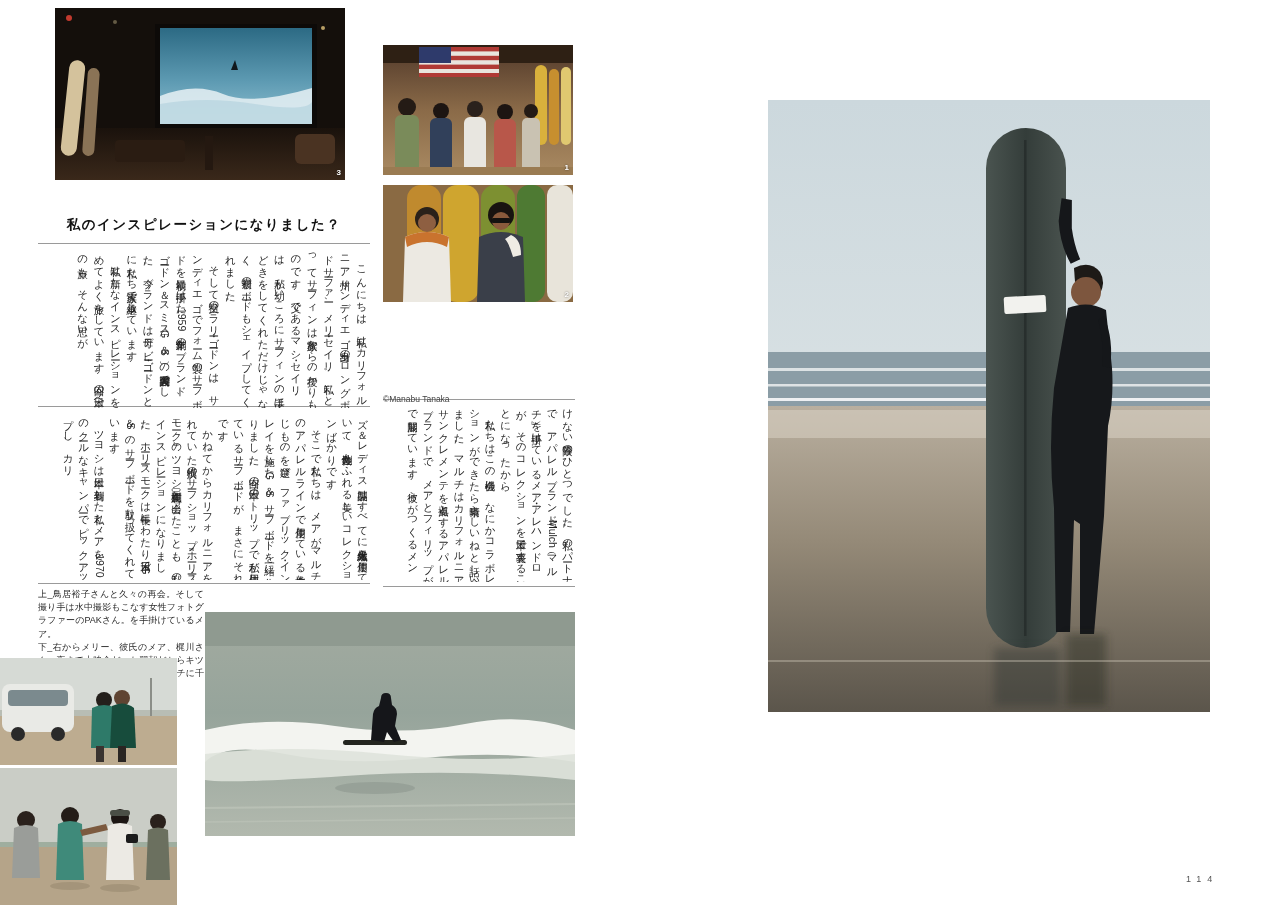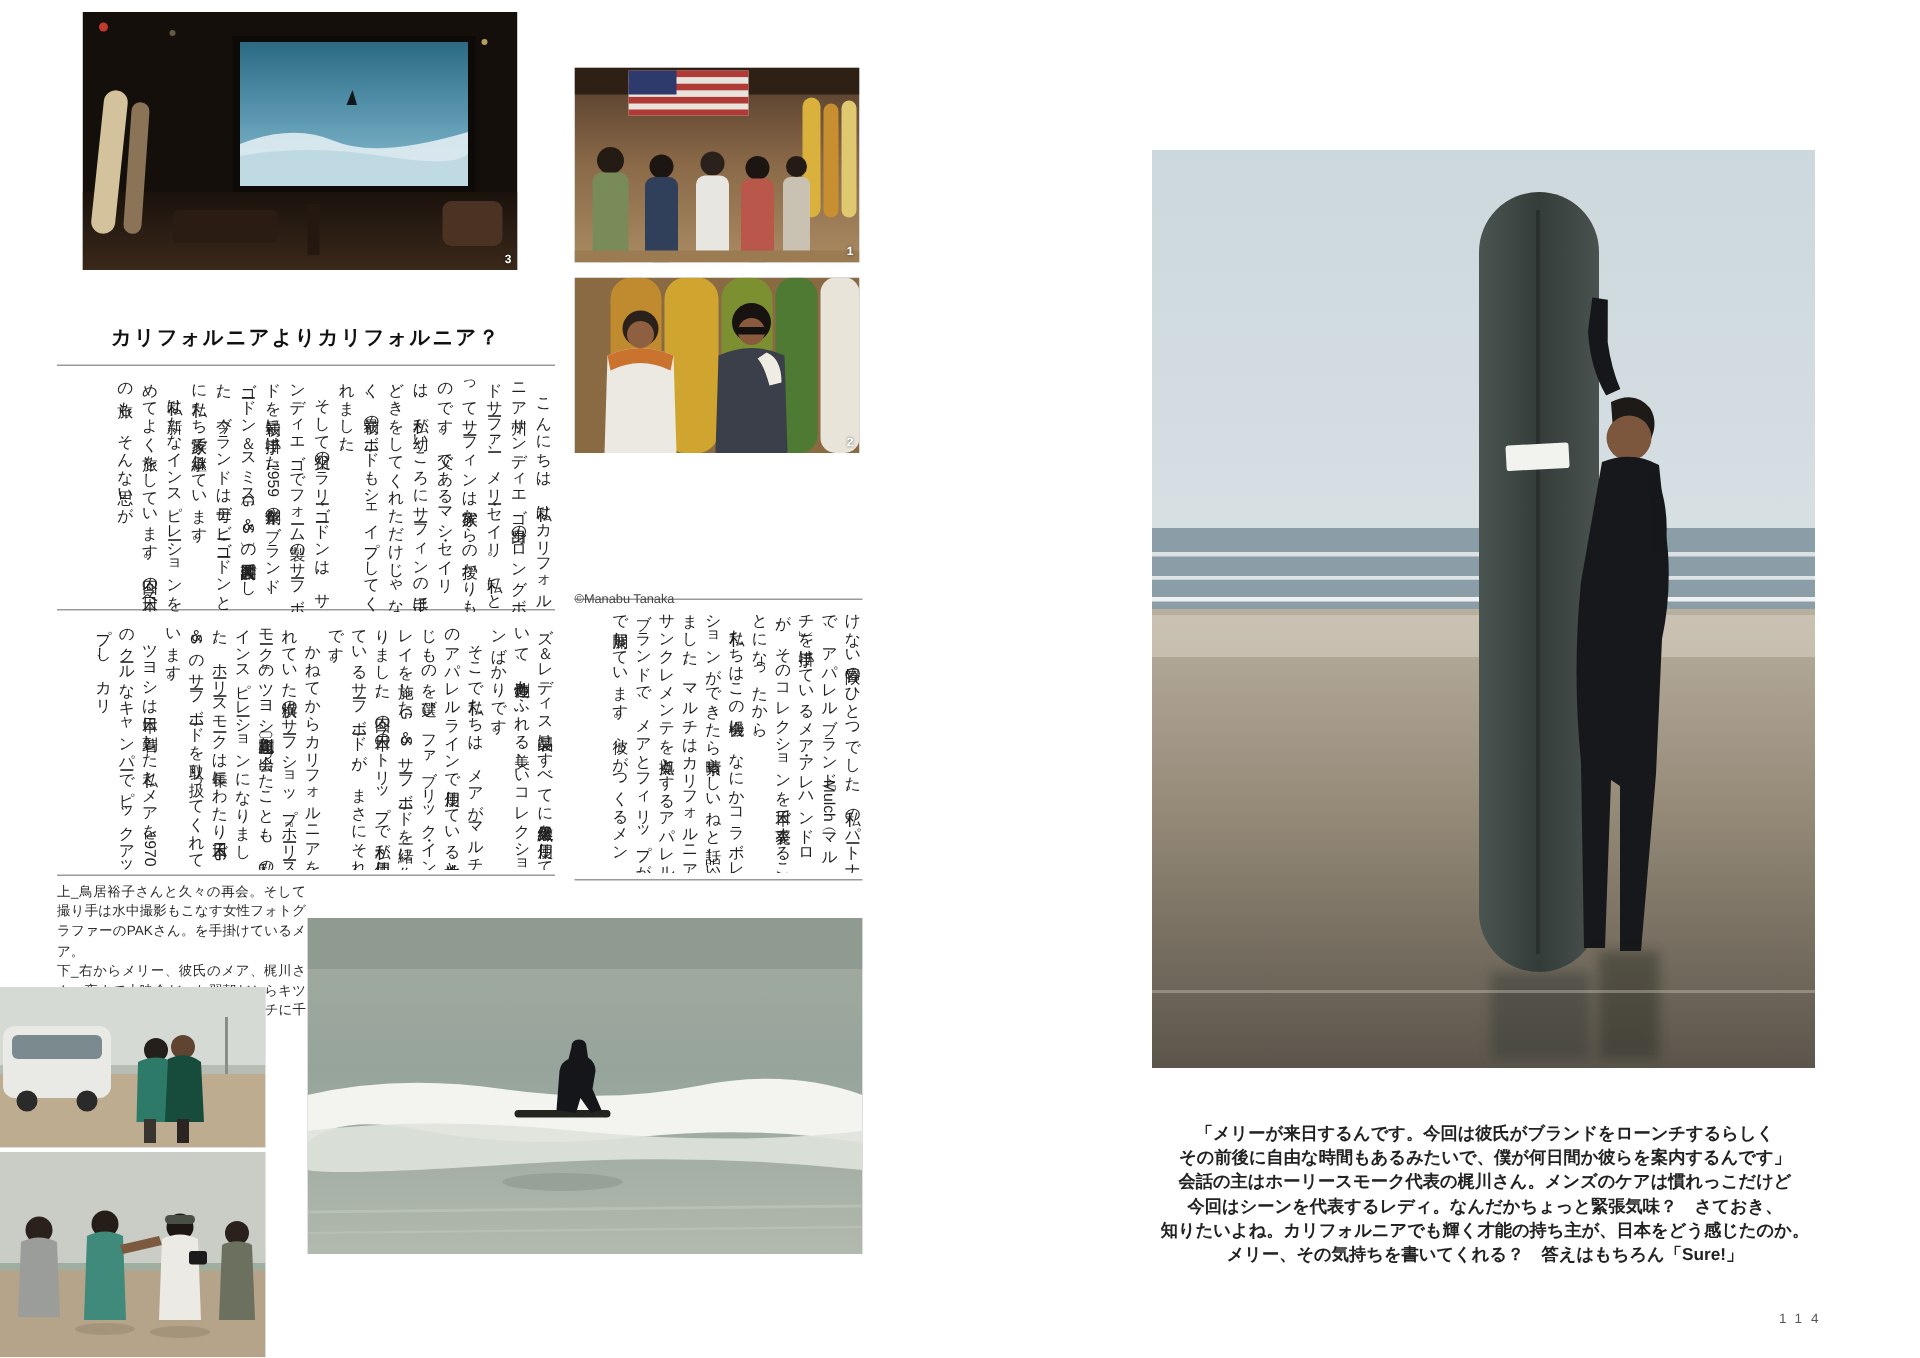--- a/index.html
+++ b/index.html
@@ -77,7 +77,7 @@
     <span class="badge">3</span>
   </div>
 
-  <div class="heading">カリフォルニアよりカリフォルニア？</div>
+  <div class="heading">私のインスピレーションになりました？</div>
 
   <div class="rule" style="left:38px;top:243px;width:332px;"></div>
   <div class="rule" style="left:38px;top:406px;width:332px;"></div>

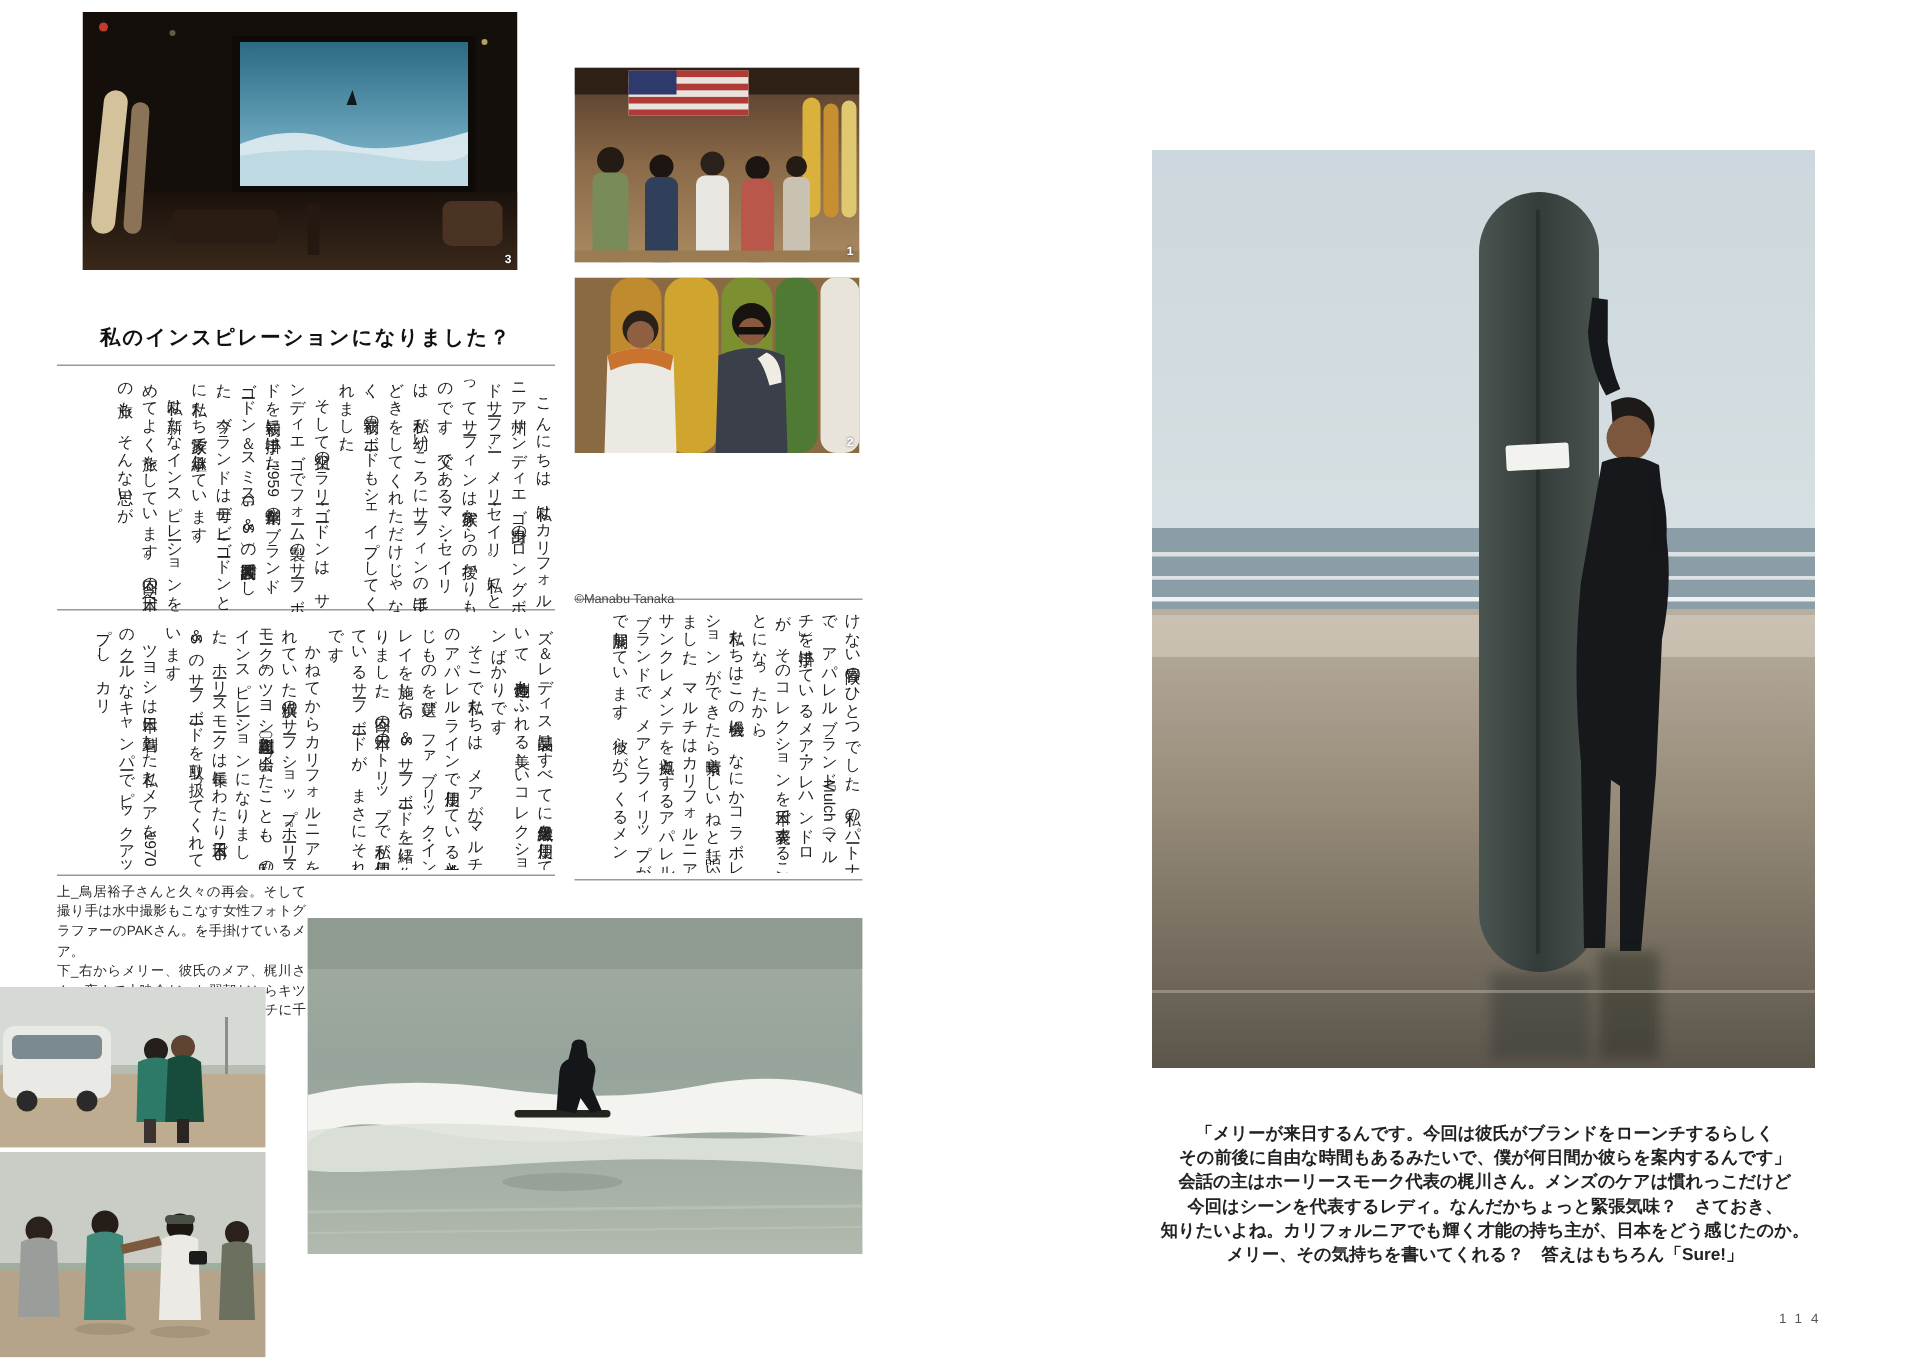--- a/index.html
+++ b/index.html
@@ -281,12 +281,6 @@
     </svg>
   </div>
 
-  <div class="intro">「メリーが来日するんです。今回は彼氏がブランドをローンチするらしく
-その前後に自由な時間もあるみたいで、僕が何日間か彼らを案内するんです」
-会話の主はホーリースモーク代表の梶川さん。メンズのケアは慣れっこだけど
-今回はシーンを代表するレディ。なんだかちょっと緊張気味？　さておき、
-知りたいよね。カリフォルニアでも輝く才能の持ち主が、日本をどう感じたのか。
-メリー、その気持ちを書いてくれる？　答えはもちろん「Sure!」</div>
   <div class="pagenum">114</div>
 
 </div>

